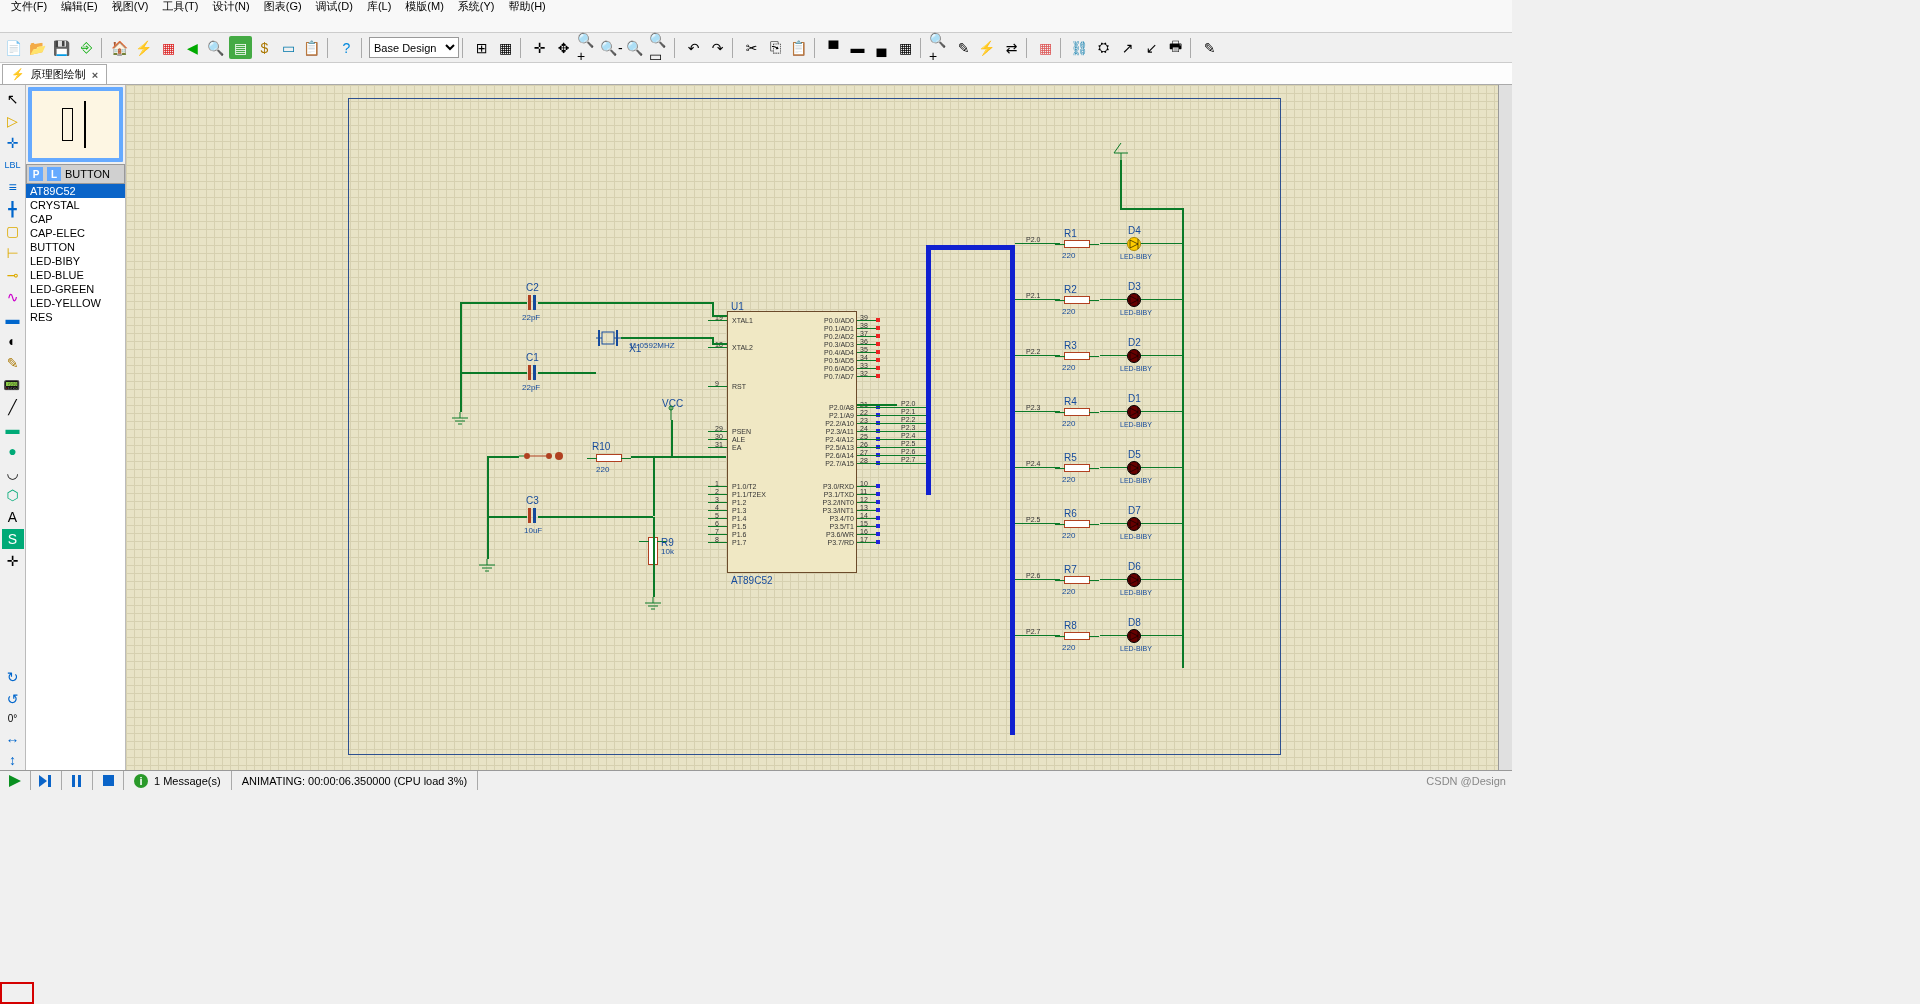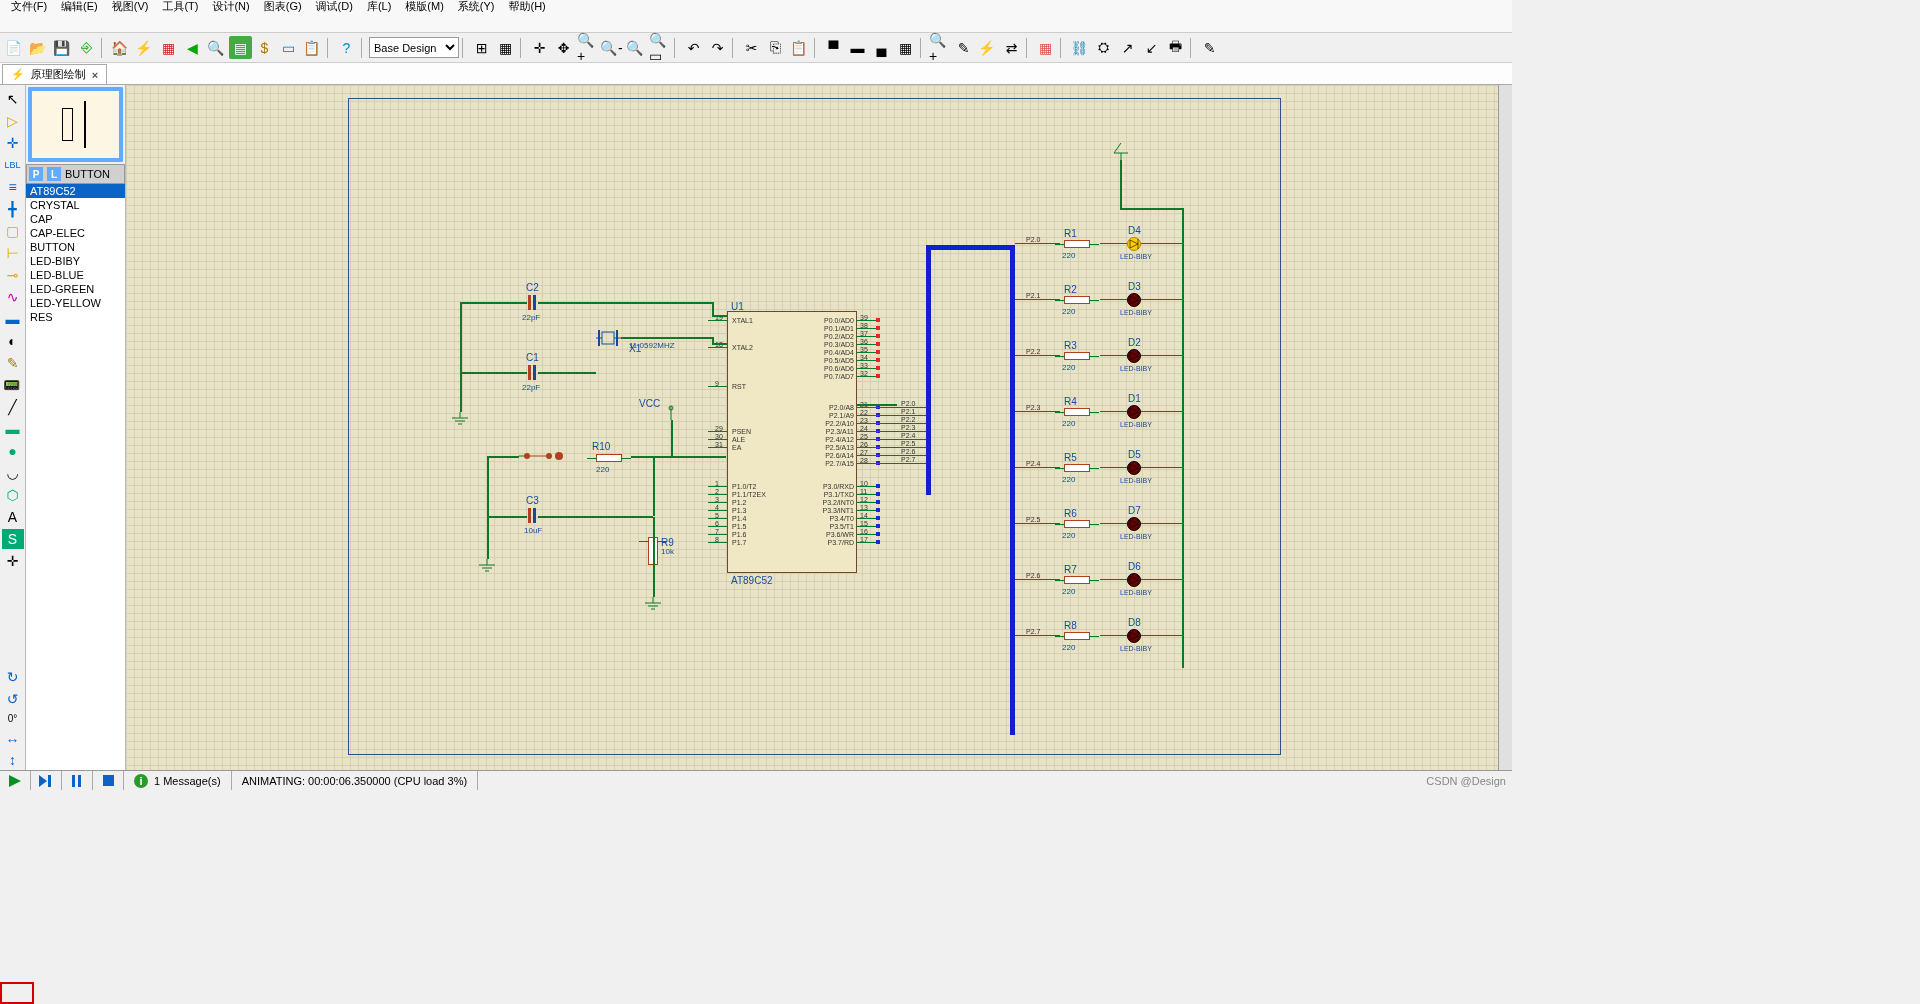--- a/index.html
+++ b/index.html
@@ -384,7 +384,7 @@
         <line x1="0" y1="8" x2="5" y2="8" stroke="#0a7a28"></line>
       </svg>
 
-      <span class="comp-label" style="left:513px;top:313px">VCC</span>
+      <span class="comp-label" style="left:536px;top:313px">VCC</span>
       <svg style="position:absolute;left:540px;top:321px" width="10" height="14">
           <line x1="5" y1="0" x2="5" y2="14" stroke="#0a7a28"></line>
           <circle cx="5" cy="2" r="2" fill="none" stroke="#0a7a28"></circle>

